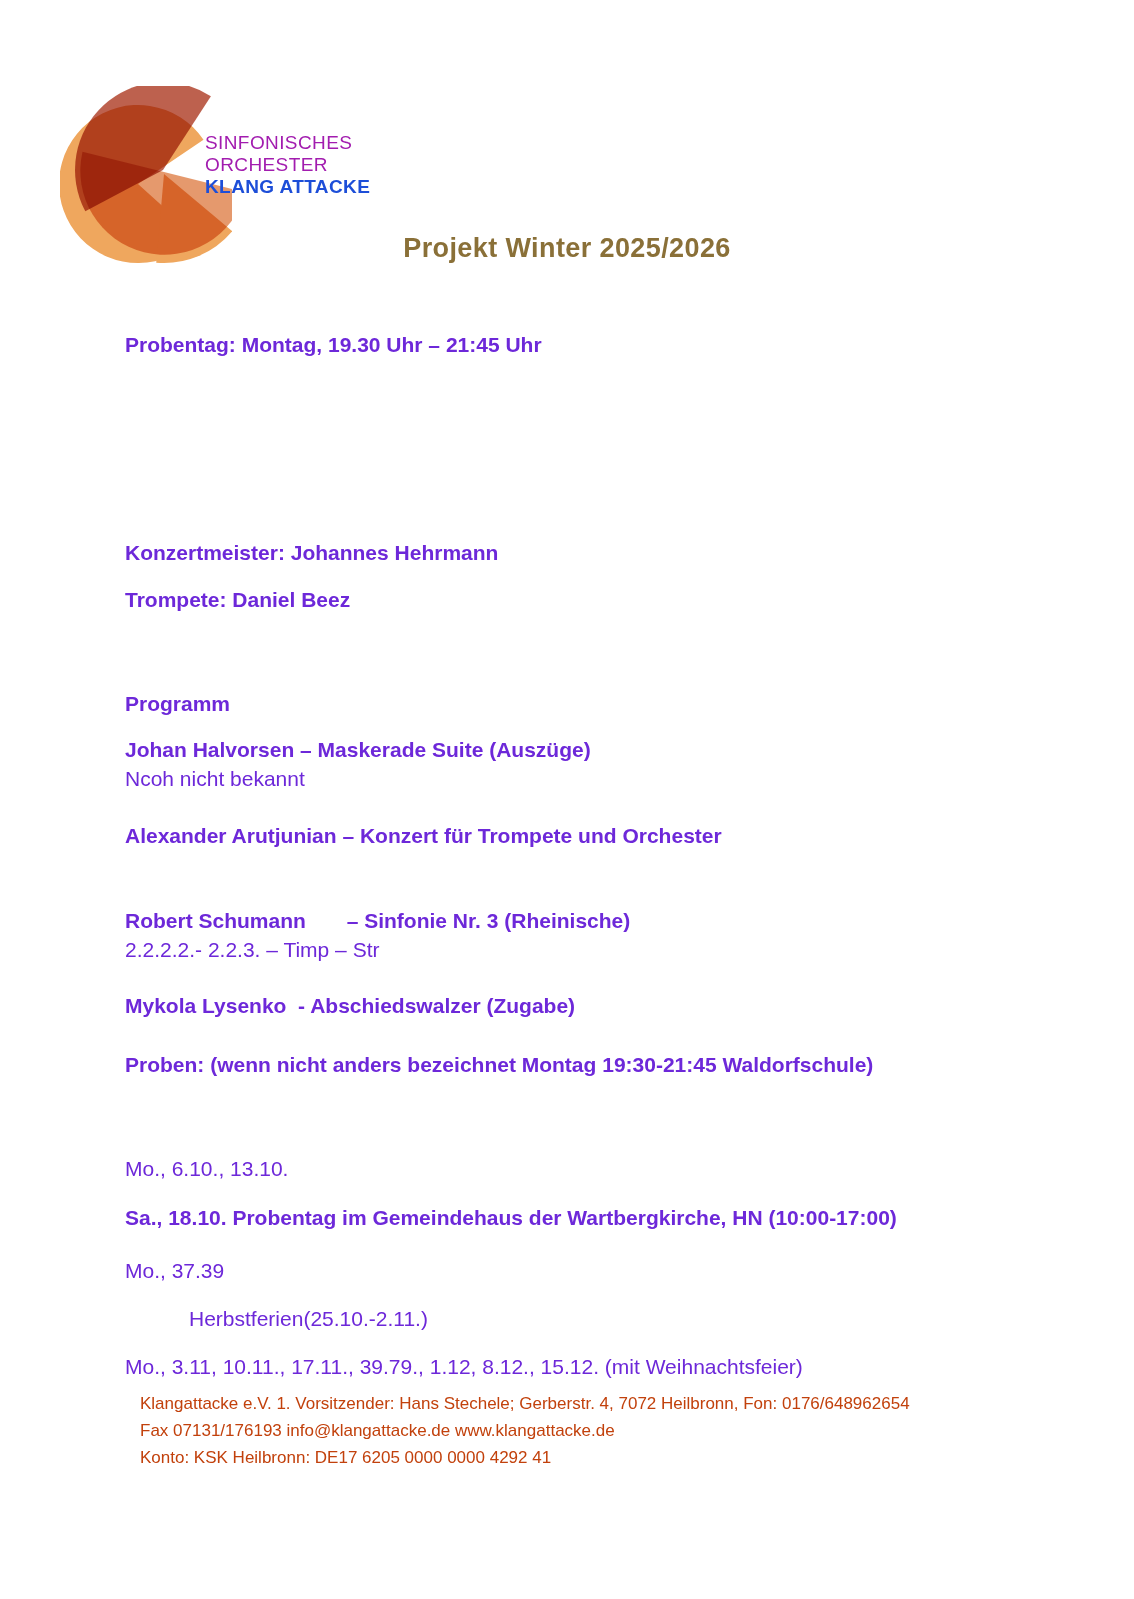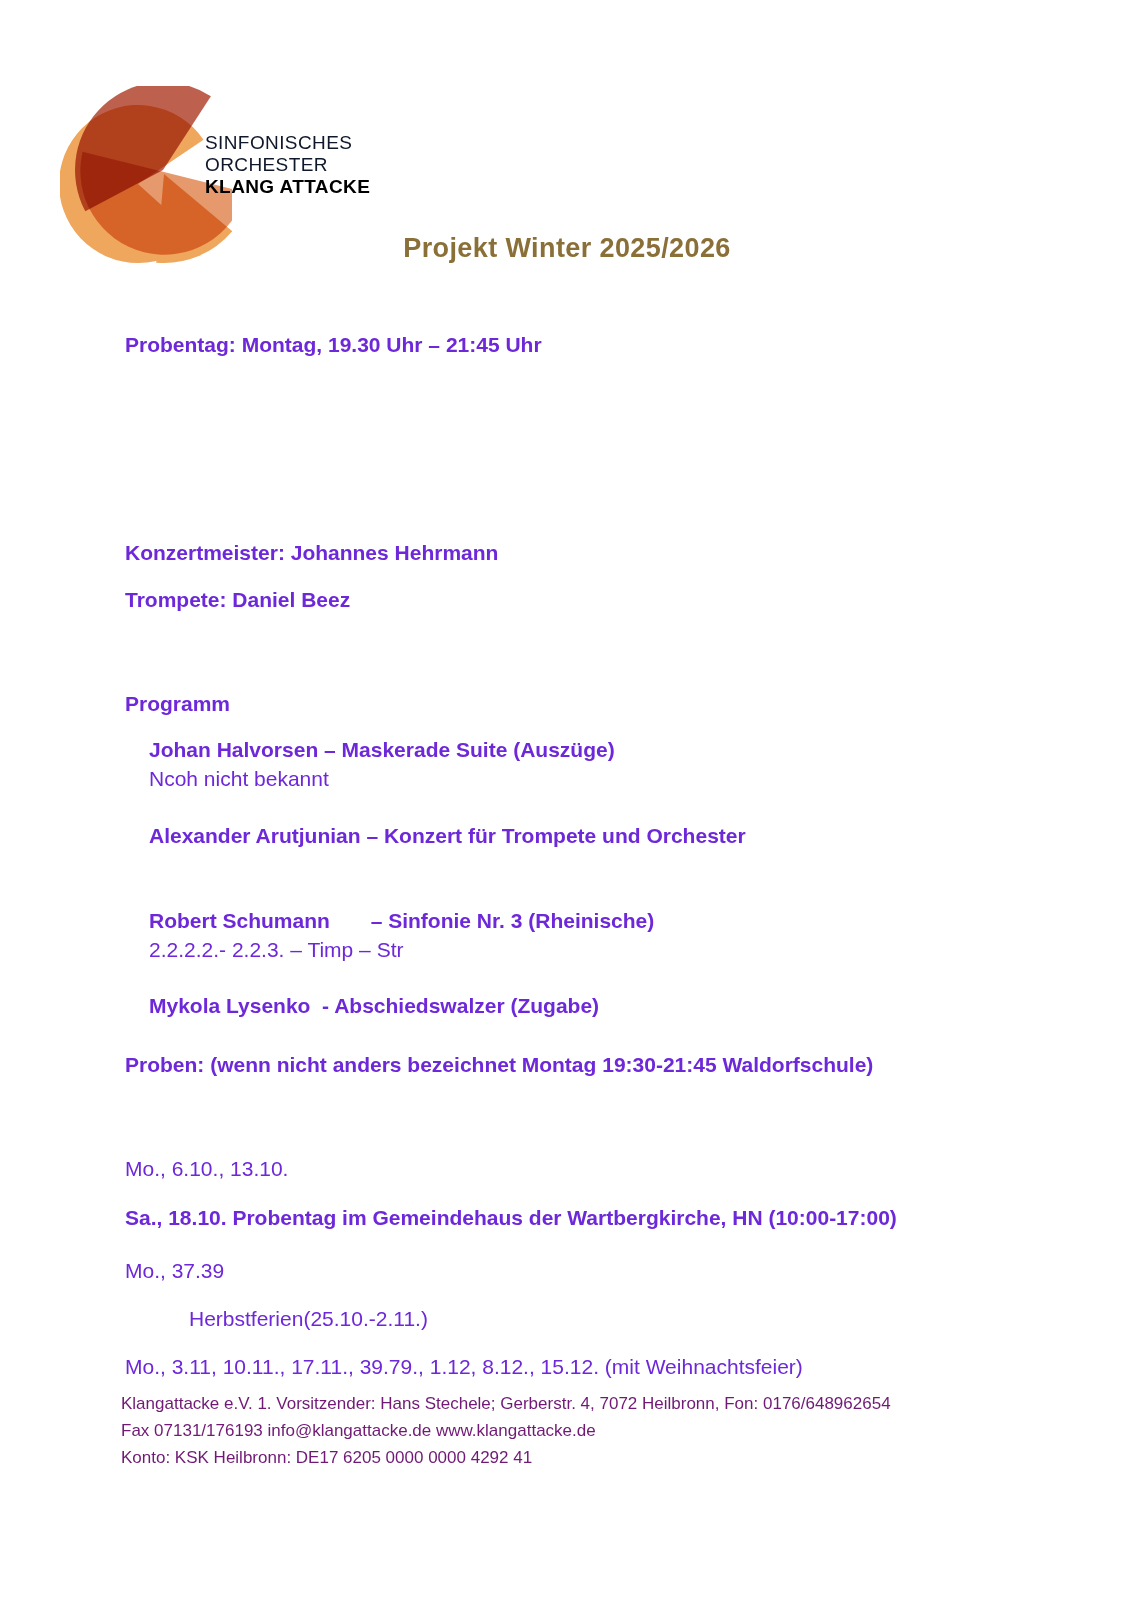--- a/index.html
+++ b/index.html
@@ -17,7 +17,7 @@
   
   .logo-mark { left: 60px; top: 86px; width: 172px; height: 184px; }
   .logo-text { left: 205px; top: 132px; font-size: 19px; line-height: 22px; letter-spacing: 0.4px; }
-  .logo-text .gray { color: #0f172a; font-weight: 400; }
+  .logo-text .gray { color: #a21caf; font-weight: 400; }
   .logo-text .black { color: #000000; font-weight: 700; }
 
   

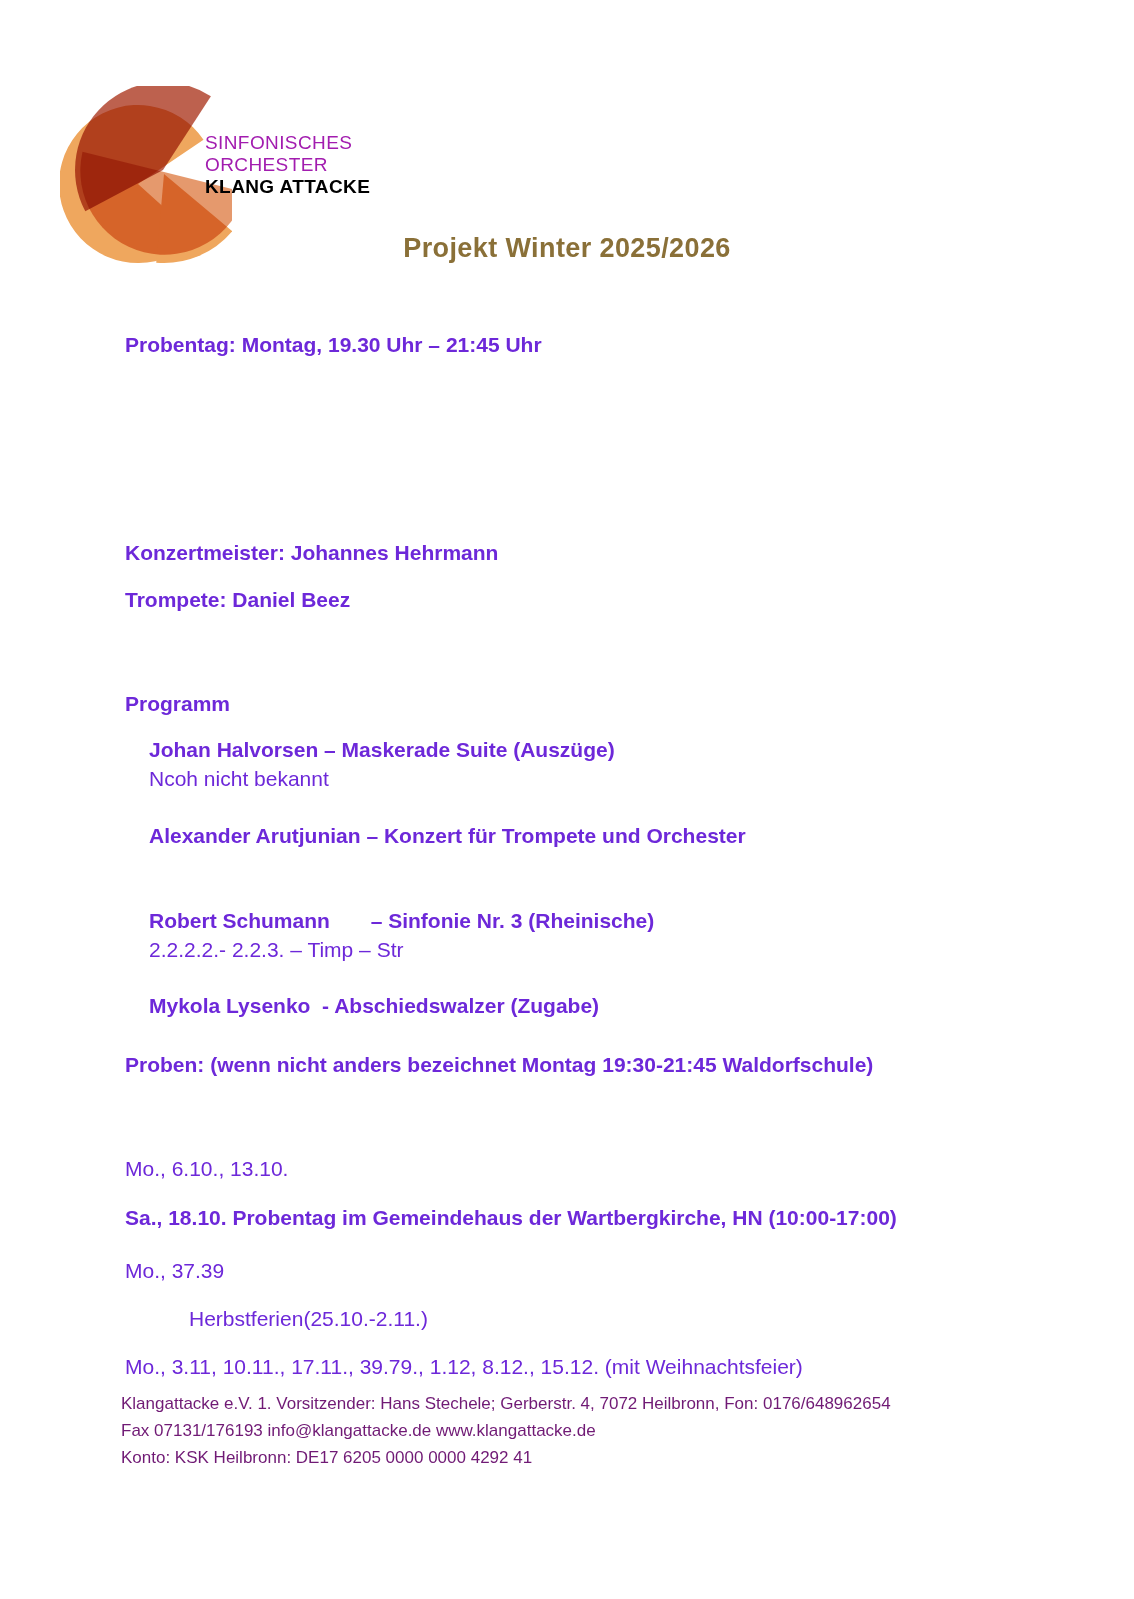--- a/index.html
+++ b/index.html
@@ -18,7 +18,7 @@
   .logo-mark { left: 60px; top: 86px; width: 172px; height: 184px; }
   .logo-text { left: 205px; top: 132px; font-size: 19px; line-height: 22px; letter-spacing: 0.4px; }
   .logo-text .gray { color: #a21caf; font-weight: 400; }
-  .logo-text .black { color: #000000; font-weight: 700; }
+  .logo-text .black { color: #1d4ed8; font-weight: 700; }
 
   
   .title {

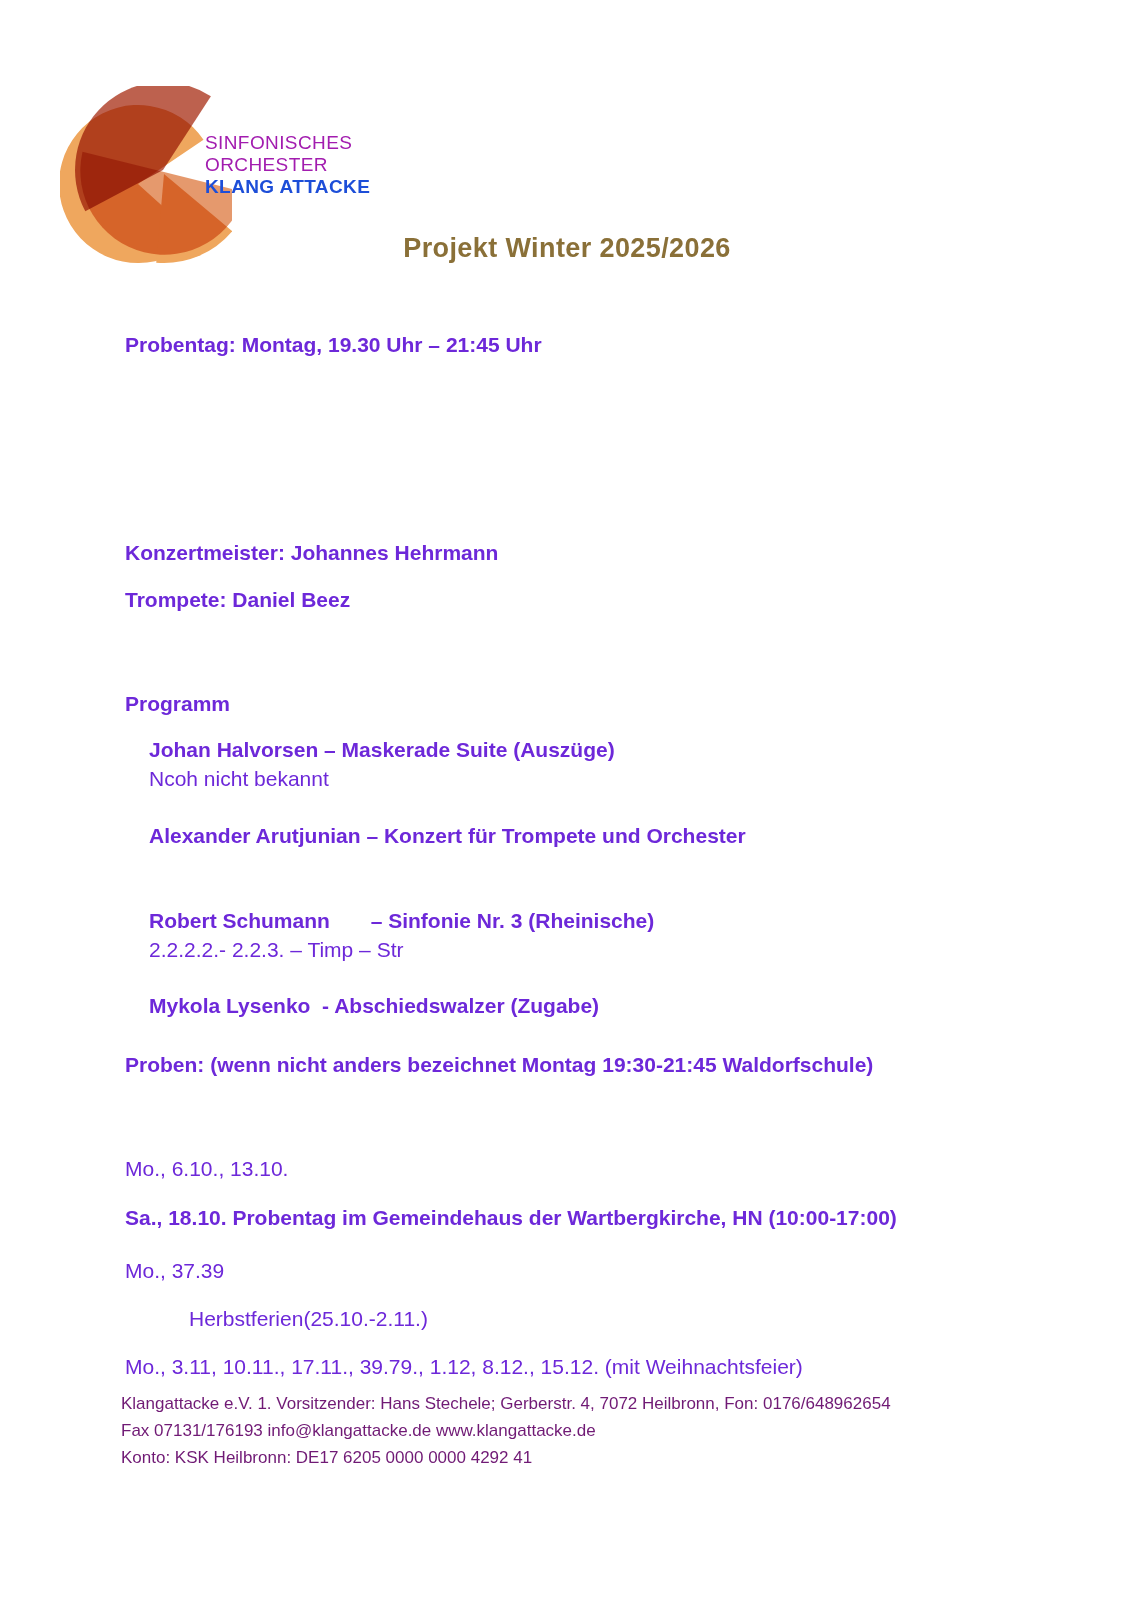--- a/index.html
+++ b/index.html
@@ -37,7 +37,7 @@
   }
   .bold { font-weight: 700; }
   .reg  { font-weight: 400; }
-  .tight { line-height: 29px; margin-left: 24px; }
+  .tight { line-height: 29px; }
   .indent { padding-left: 64px; }
 
   .footer {

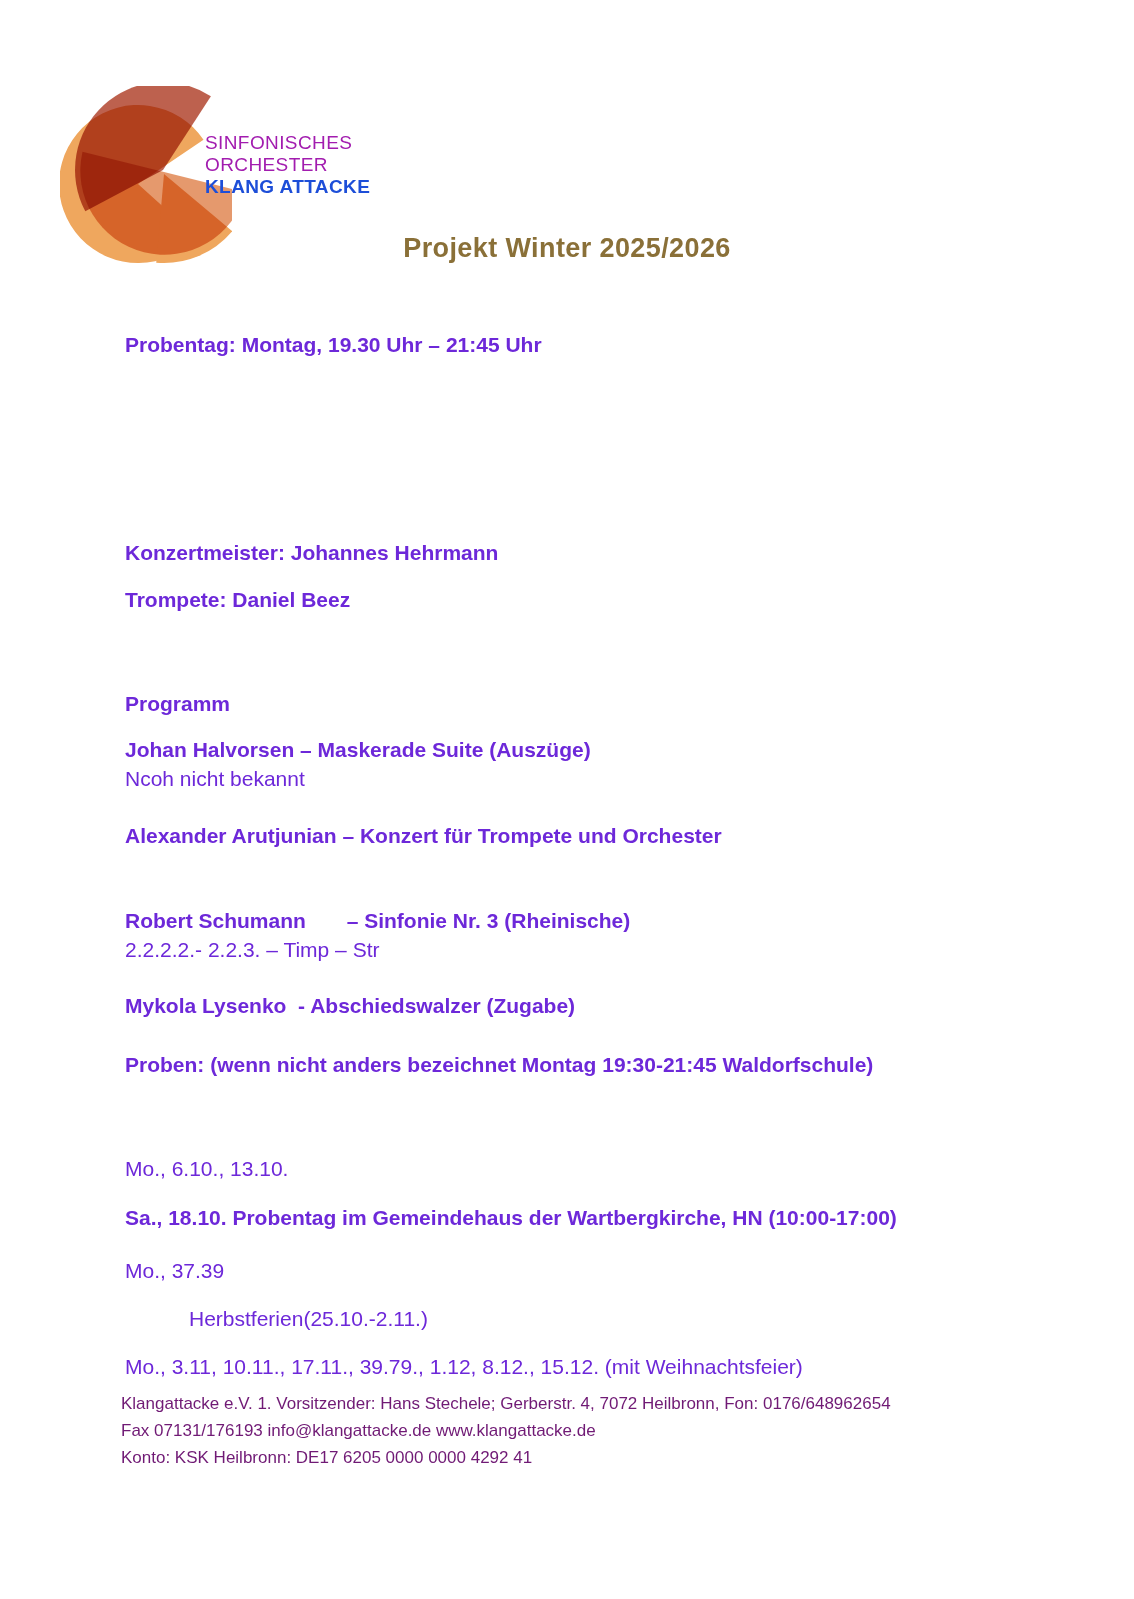--- a/index.html
+++ b/index.html
@@ -41,10 +41,10 @@
   .indent { padding-left: 64px; }
 
   .footer {
-    left: 121px; width: 920px;
+    left: 140px; width: 920px;
     font-size: 17px; line-height: 27px;
     white-space: pre-wrap;
-    color: #701a75;
+    color: #c2410c;
   }
 </style>
 </head>

